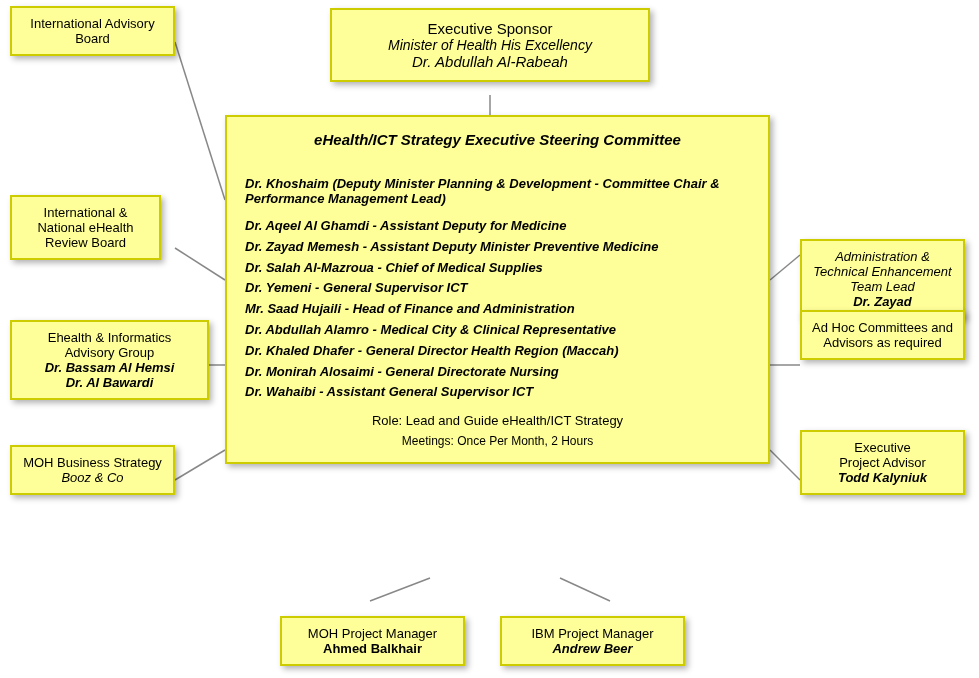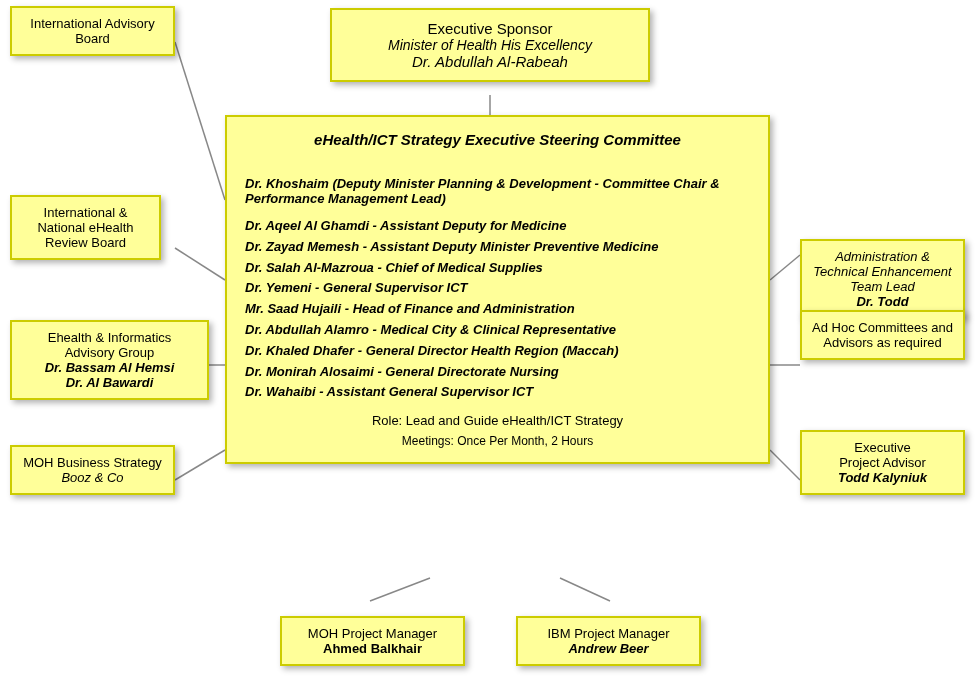--- a/index.html
+++ b/index.html
@@ -244,7 +244,7 @@
   <div class="italic">Administration &amp;</div>
   <div class="italic">Technical Enhancement</div>
   <div class="italic">Team Lead</div>
-  <div class="lead-name">Dr. Todd</div>
+  <div class="lead-name">Dr. Zayad</div>
 </div>
 
 <div class="box adhoc">

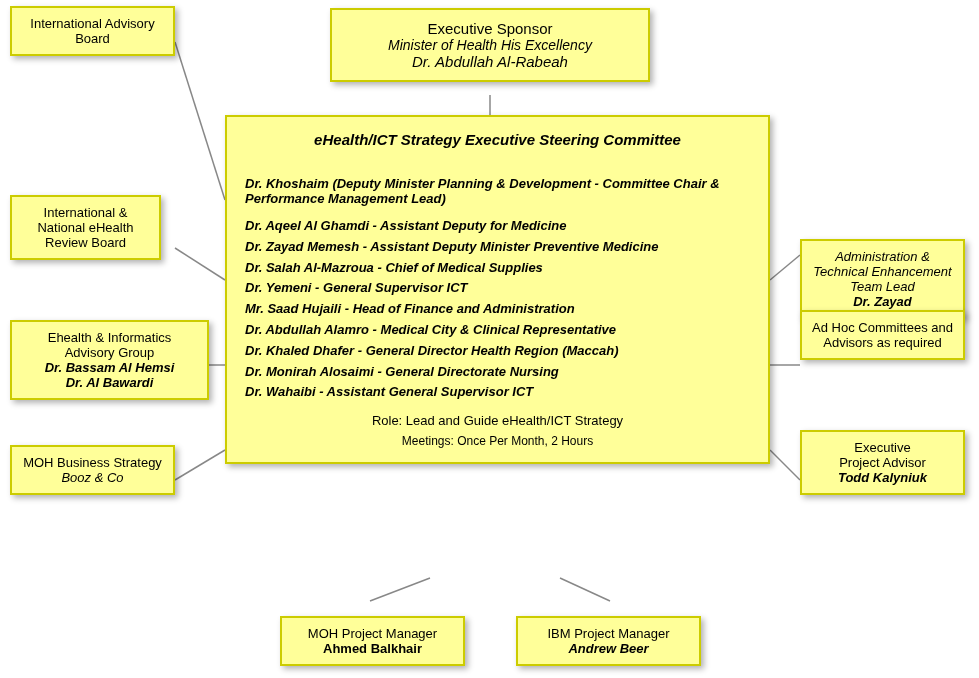--- a/index.html
+++ b/index.html
@@ -142,7 +142,7 @@
     }
     .ibm-pm {
       bottom: 12px;
-      left: 516px;
+      left: 500px;
       width: 185px;
     }
     .ibm-pm .pm-name {

